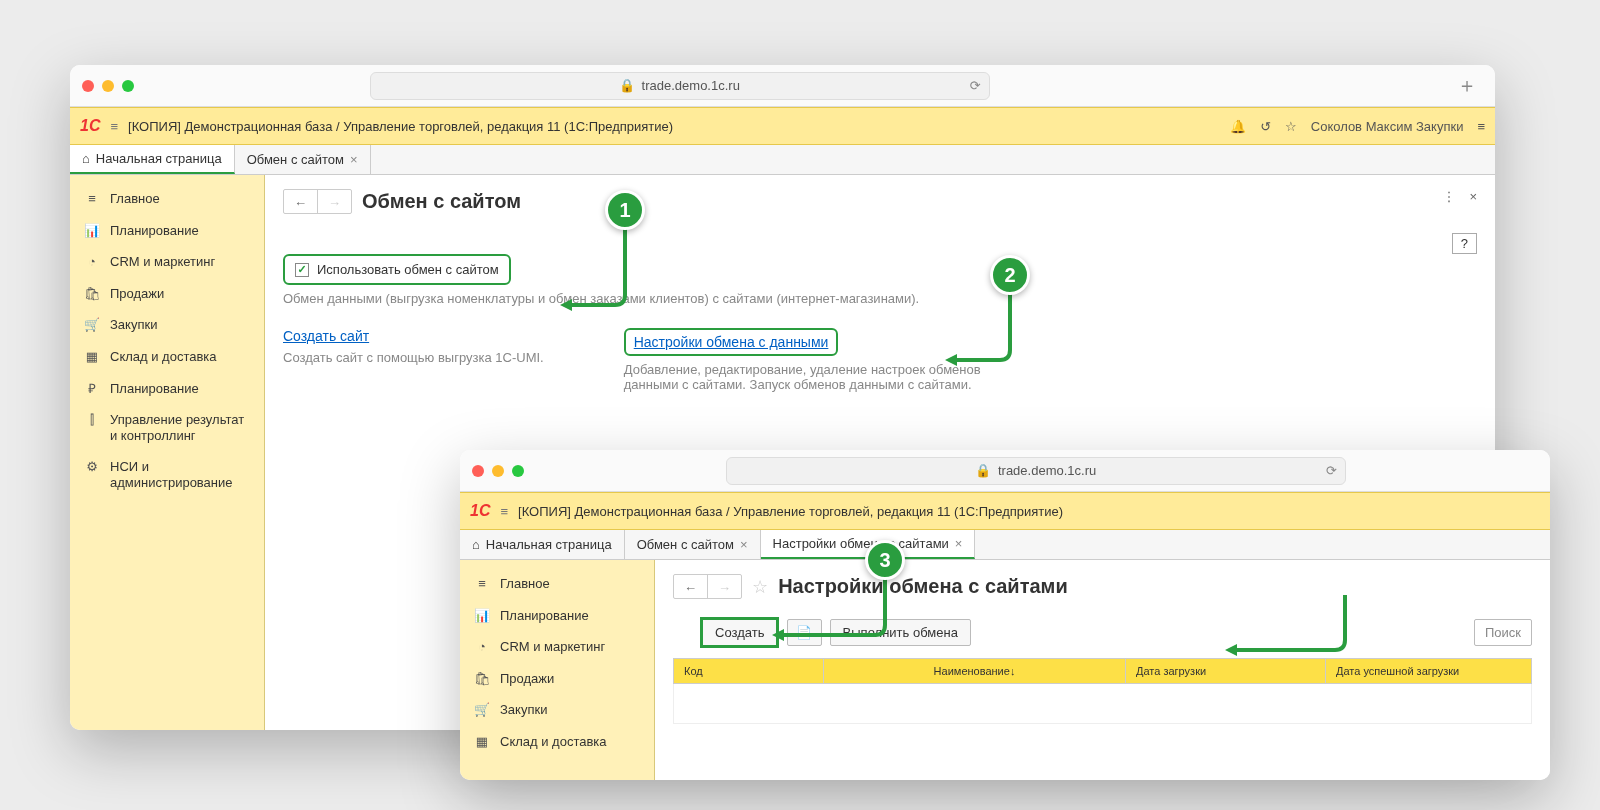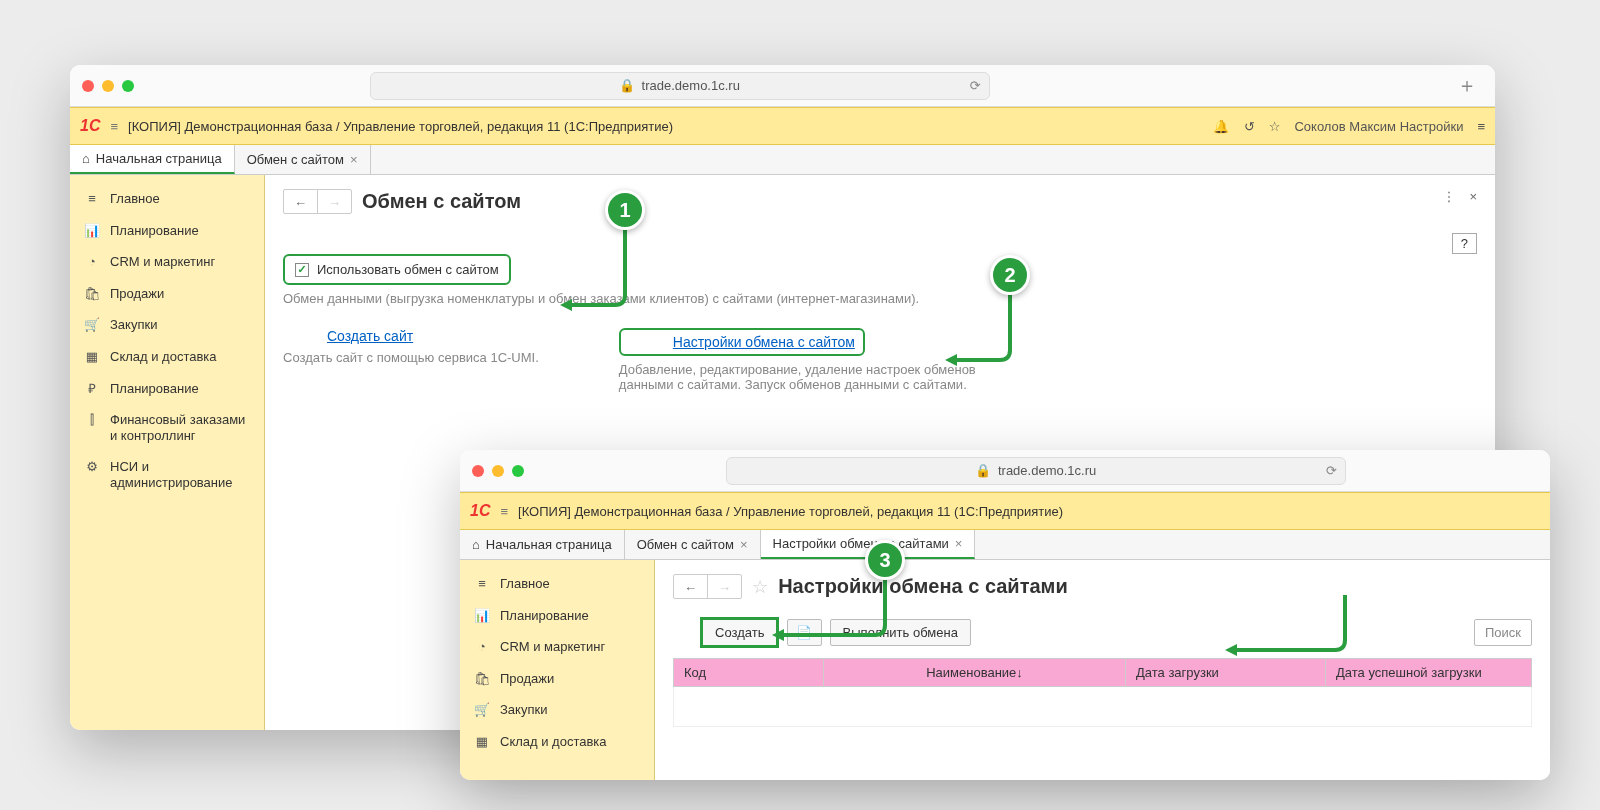--- a/index.html
+++ b/index.html
@@ -222,7 +222,7 @@
       <span>🔔</span>
       <span>↺</span>
       <span>☆</span>
-      <span>Соколов Максим Настройки</span>
+      <span>Соколов Максим Закупки</span>
       <span>≡</span>
     </div>
   </div>

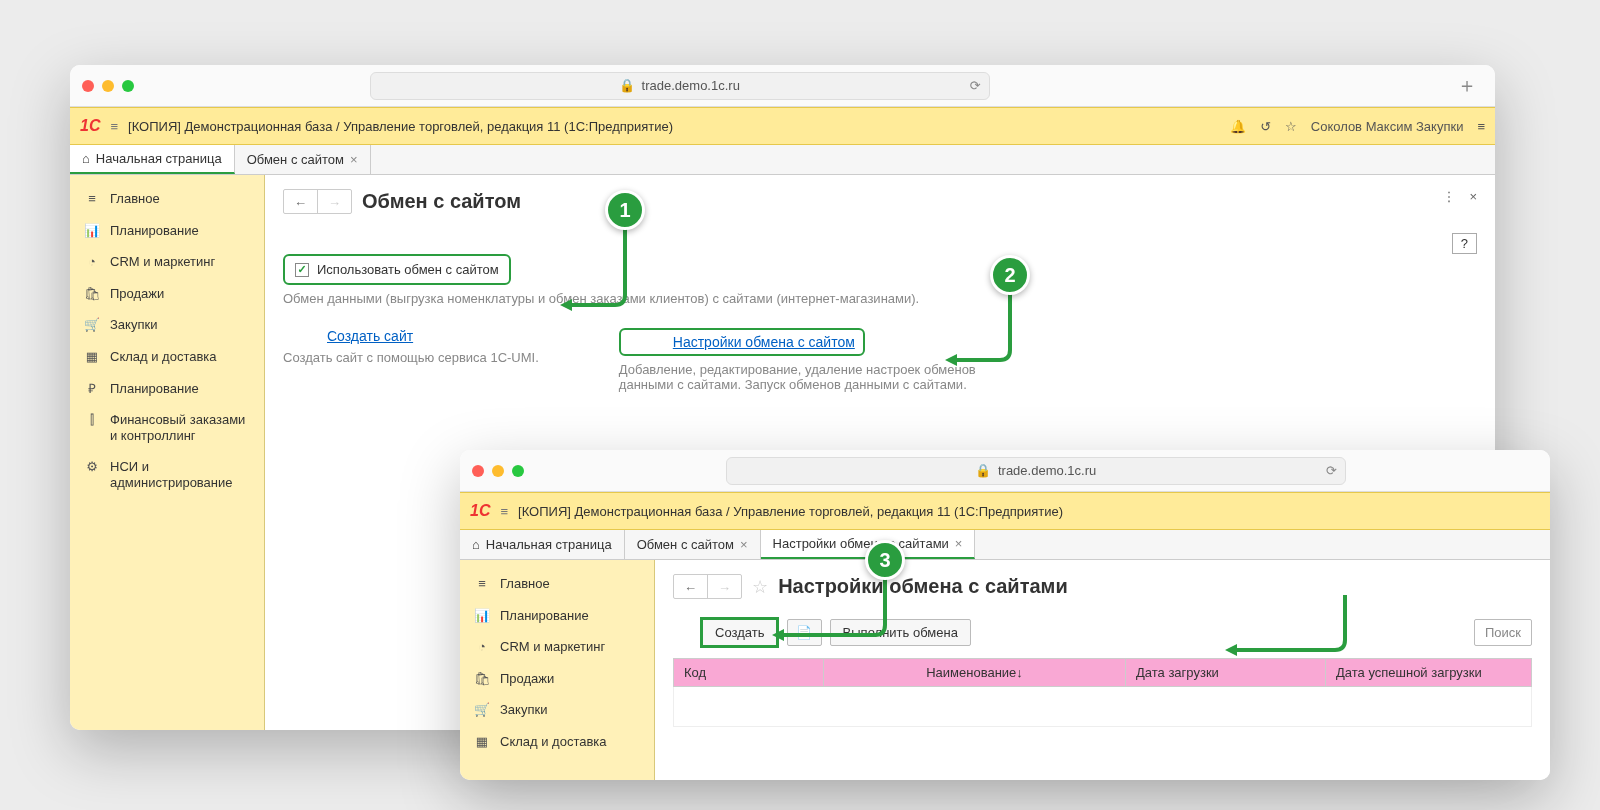--- a/index.html
+++ b/index.html
@@ -142,7 +142,7 @@
   }
   .muted { color: #888; font-size: 13px; margin-top: 6px; }
   .links-row { display: flex; gap: 80px; margin-top: 22px; align-items: flex-start; }
-  .link { color: #0060c4; text-decoration: underline; font-size: 14px; cursor: pointer; margin-left: 44px; }
+  .link { color: #0060c4; text-decoration: underline; font-size: 14px; cursor: pointer; }
   .link-highlight {
     border: 2px solid #2a9d3f;
     border-radius: 6px;

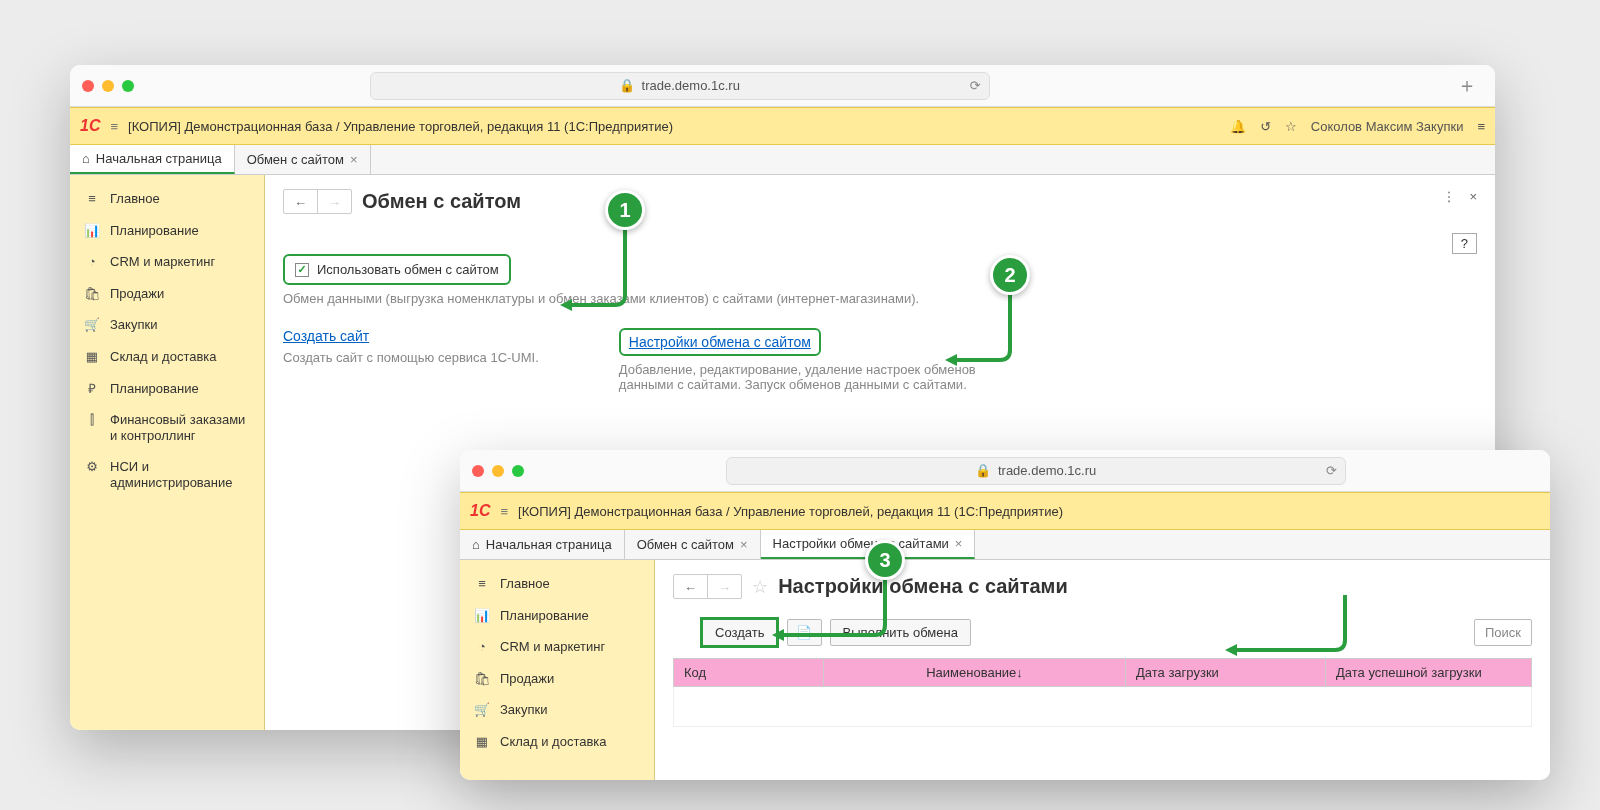--- a/index.html
+++ b/index.html
@@ -304,7 +304,7 @@
         </div>
         <div class="col">
           <span class="link-highlight">
-            <a class="link">Настройки обмена с сайтом</a>
+            <a class="link">Настройки обмена с данными</a>
           </span>
           <div class="muted">Добавление, редактирование, удаление настроек обменов данными с сайтами. Запуск обменов данными с сайтами.</div>
         </div>

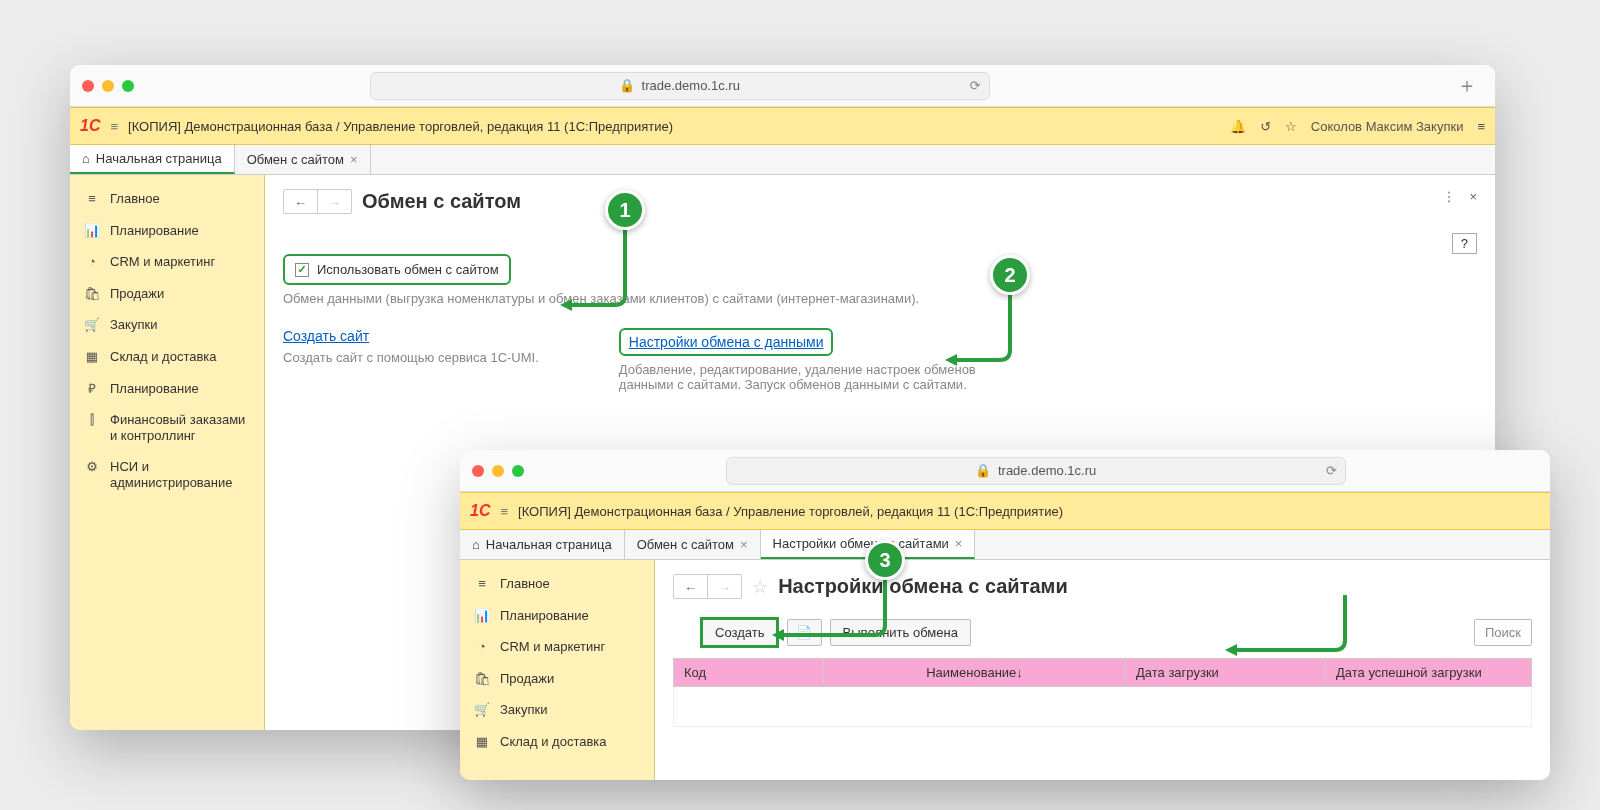--- a/index.html
+++ b/index.html
@@ -300,7 +300,7 @@
       <div class="links-row">
         <div class="col">
           <a class="link">Создать сайт</a>
-          <div class="muted">Создать сайт с помощью сервиса 1C-UMI.</div>
+          <div class="muted">Создать сайт с помощью выгрузка 1C-UMI.</div>
         </div>
         <div class="col">
           <span class="link-highlight">

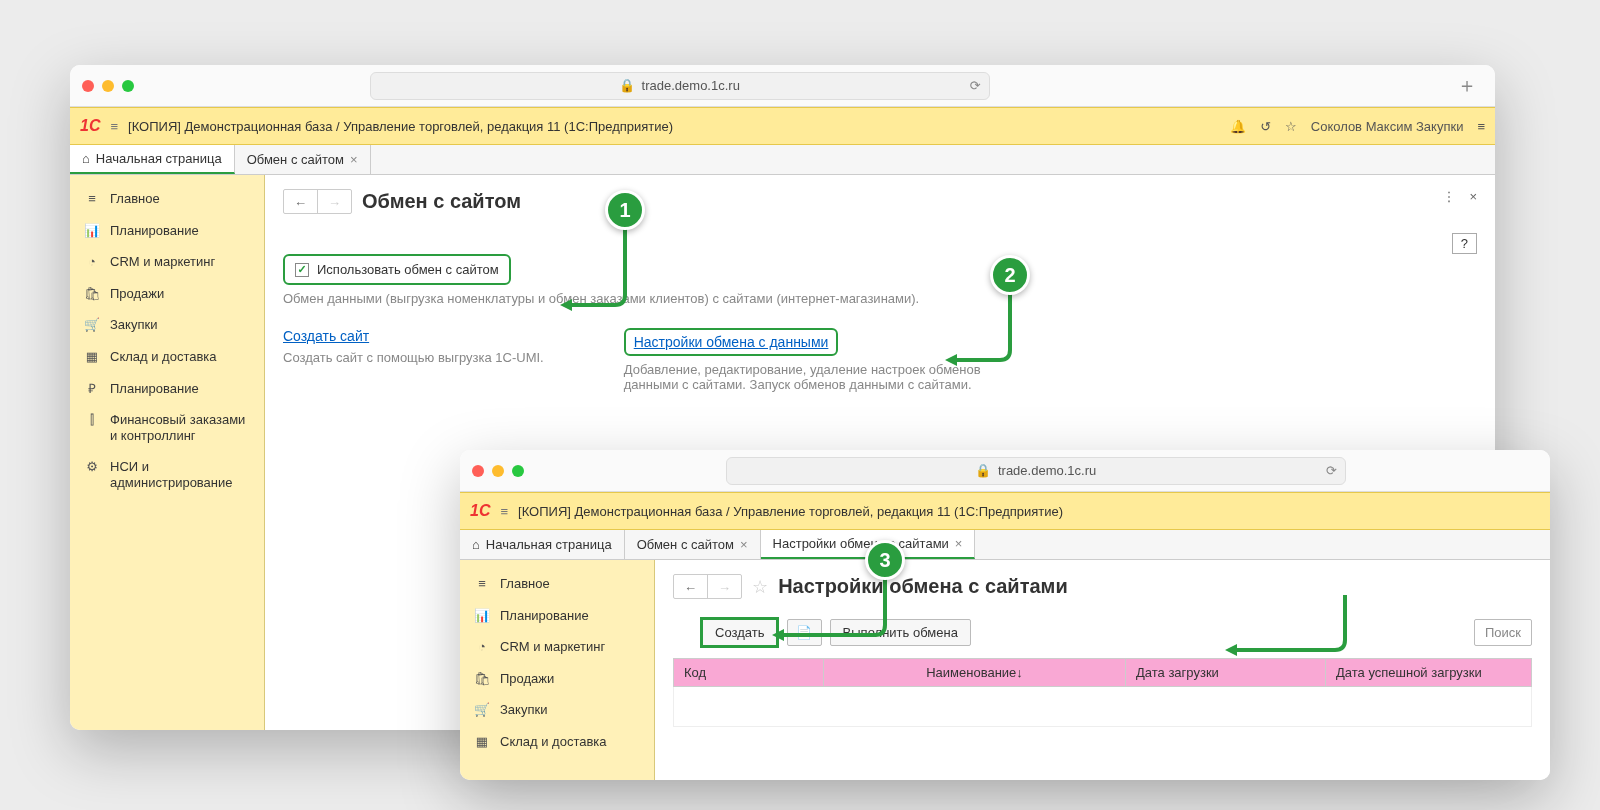--- a/index.html
+++ b/index.html
@@ -268,7 +268,7 @@
         </div>
       <div class="item">
           <span class="ico">⫿</span>
-          <span>Финансовый заказами и контроллинг</span>
+          <span>Управление результат и контроллинг</span>
         </div>
       <div class="item">
           <span class="ico">⚙</span>

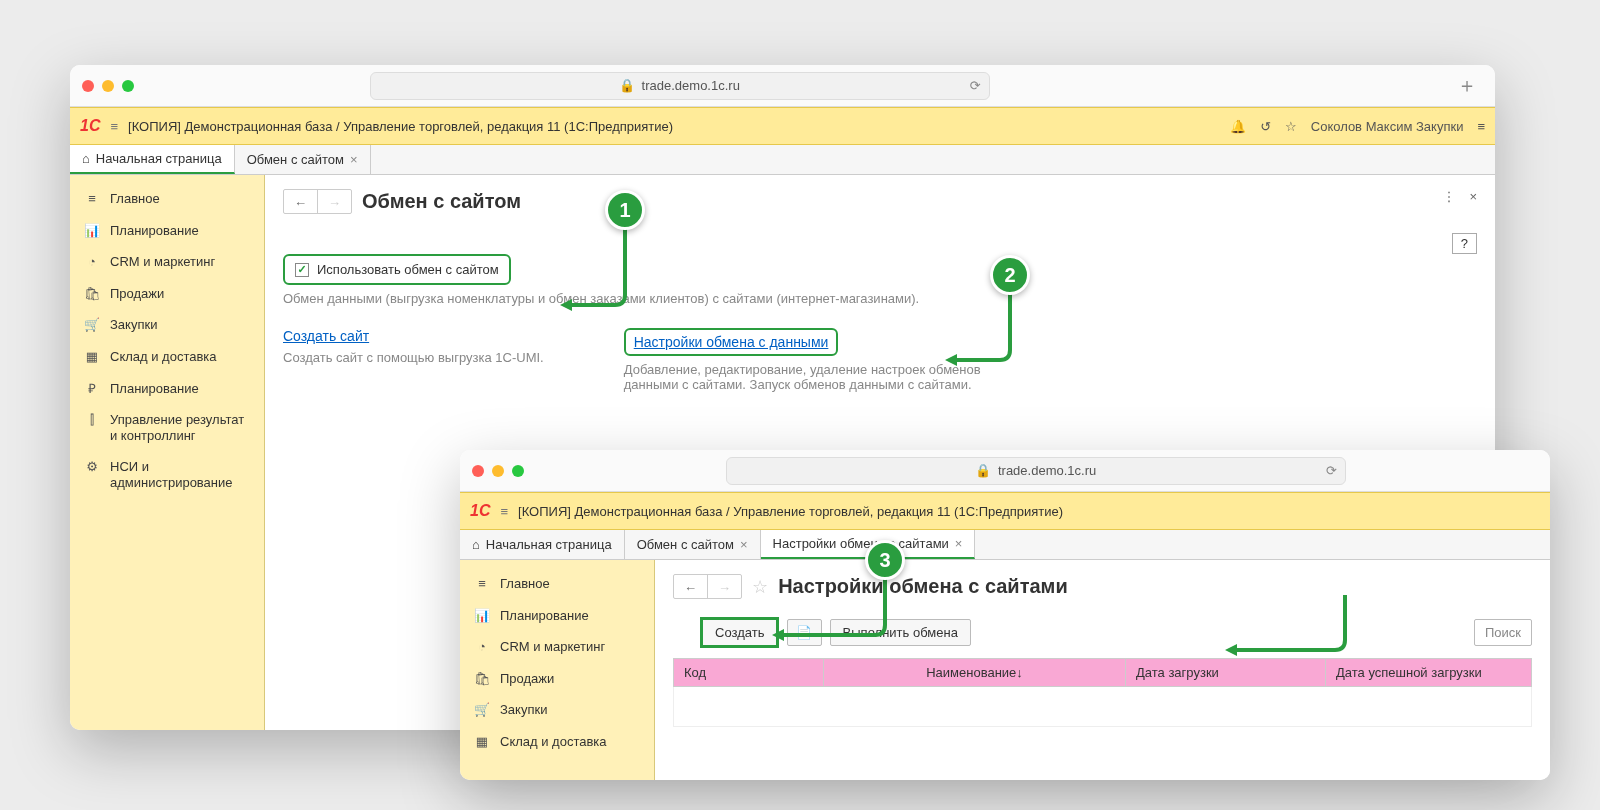--- a/index.html
+++ b/index.html
@@ -164,10 +164,10 @@
   .searchbox { margin-left: auto; border: 1px solid #bbb; padding: 5px 10px; color: #888; border-radius: 2px; }
   .table-head {
     display: flex;
-    background: #f9a8d4;
+    background: #fde047;
     border: 1px solid #ccc;
     border-left: none;
-    font-size: 13px;
+    font-size: 11px;
   }
   .th {
     padding: 6px 10px;

